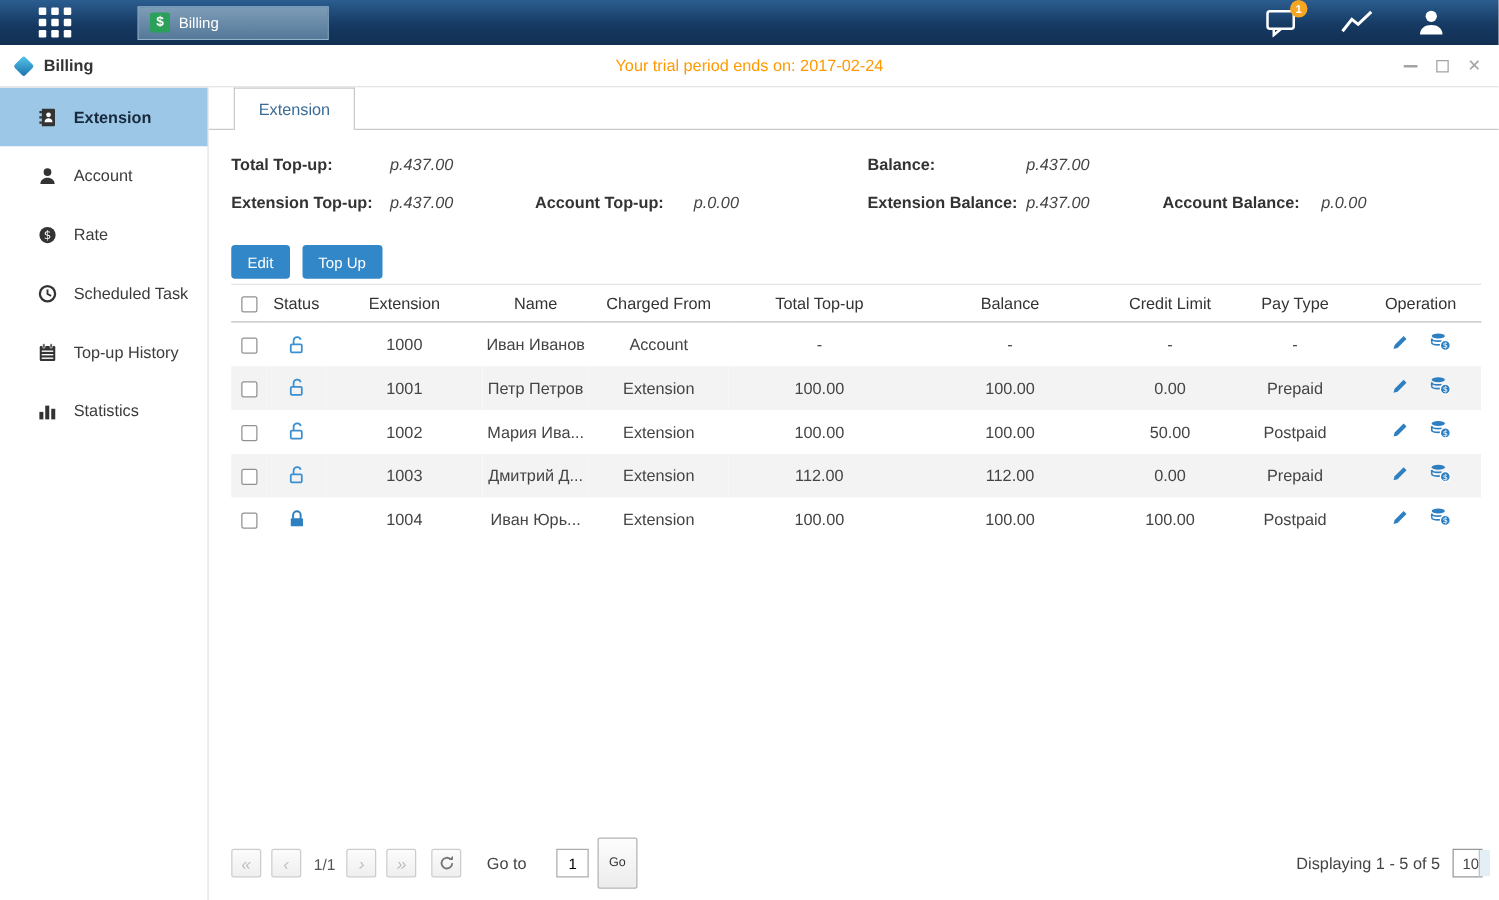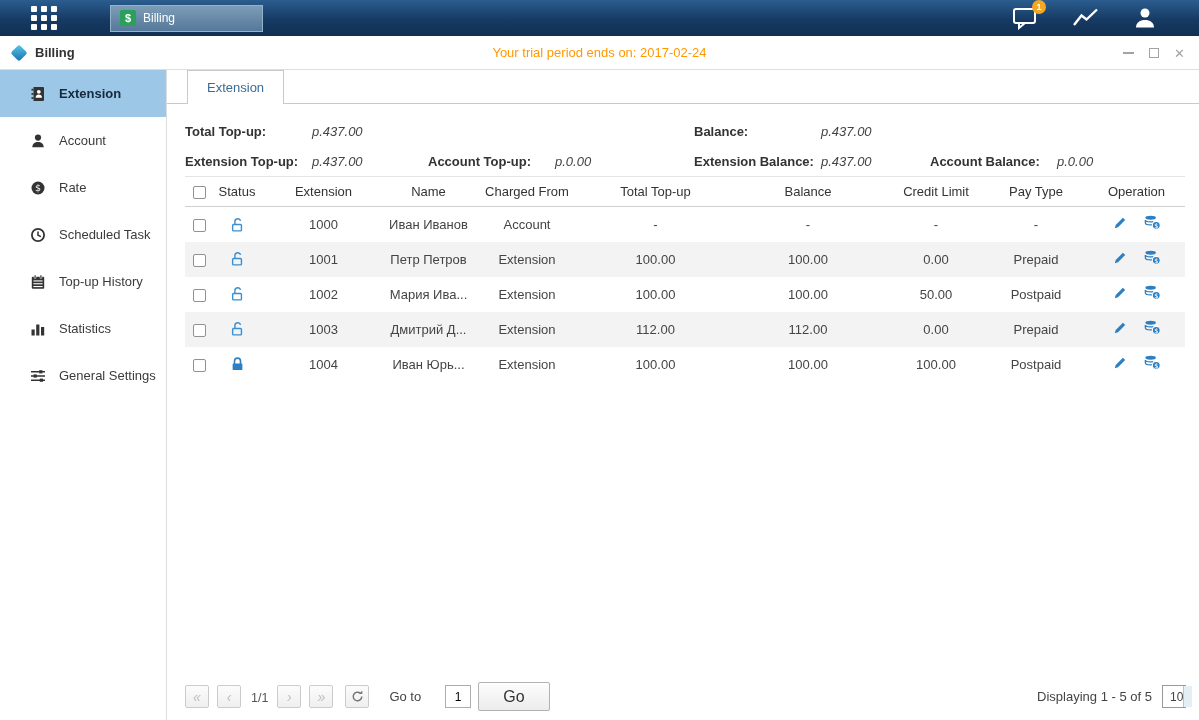--- a/index.html
+++ b/index.html
@@ -259,6 +259,10 @@
         <div class="pair"><span class="lbl">Account Balance:</span><span class="val">p.0.00</span></div>
       </div>
 
+    <div class="actions">
+      <button class="btn">Edit</button>
+      <button class="btn">Top Up</button>
+    </div>
 
     <table class="grid">
       <colgroup>

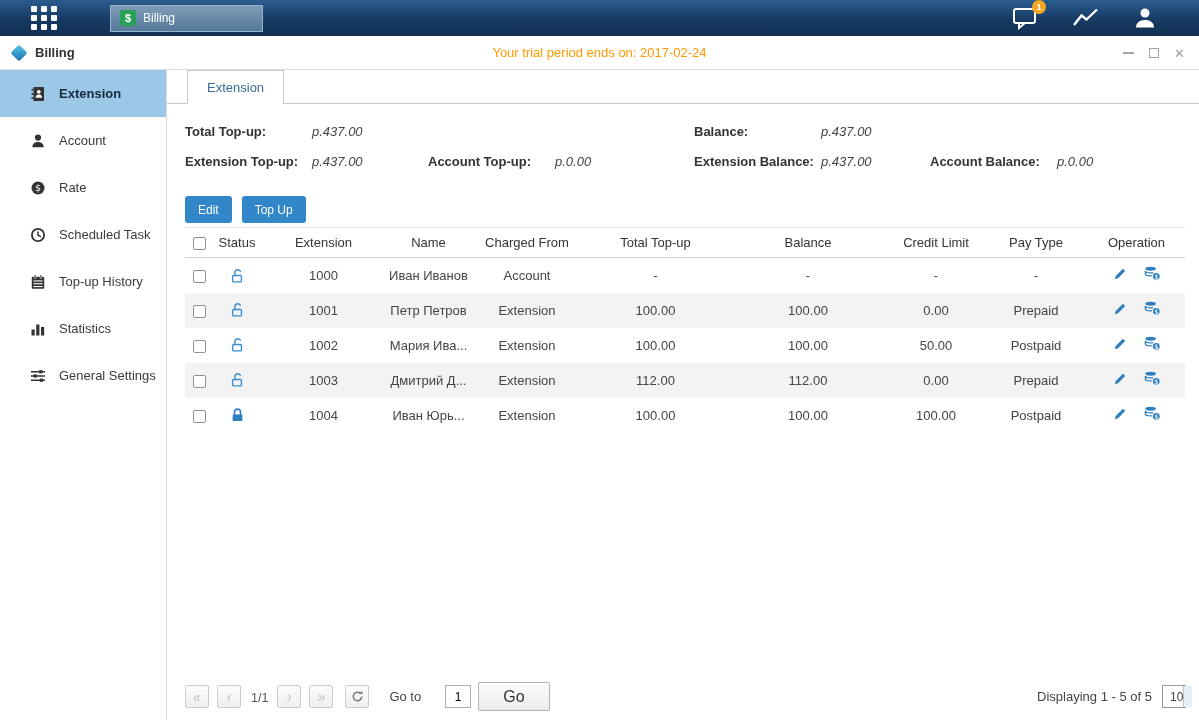--- a/index.html
+++ b/index.html
@@ -225,19 +225,6 @@
           </span>
           <span>Statistics</span>
         </div>
-        <div class="side-item">
-          <span class="side-ic">
-            <svg viewBox="0 0 16 16" width="16" height="16">
-              <g stroke="#333" stroke-width="1.5">
-                <path d="M1 3.8h14M1 8h14M1 12.2h14" fill="none"></path>
-              </g>
-              <rect x="9.2" y="2.2" width="3.2" height="3.2" fill="#333"></rect>
-              <rect x="3.6" y="6.4" width="3.2" height="3.2" fill="#333"></rect>
-              <rect x="9.8" y="10.6" width="3.2" height="3.2" fill="#333"></rect>
-            </svg>
-          </span>
-          <span>General Settings</span>
-        </div>
       </div>
   </div>
 

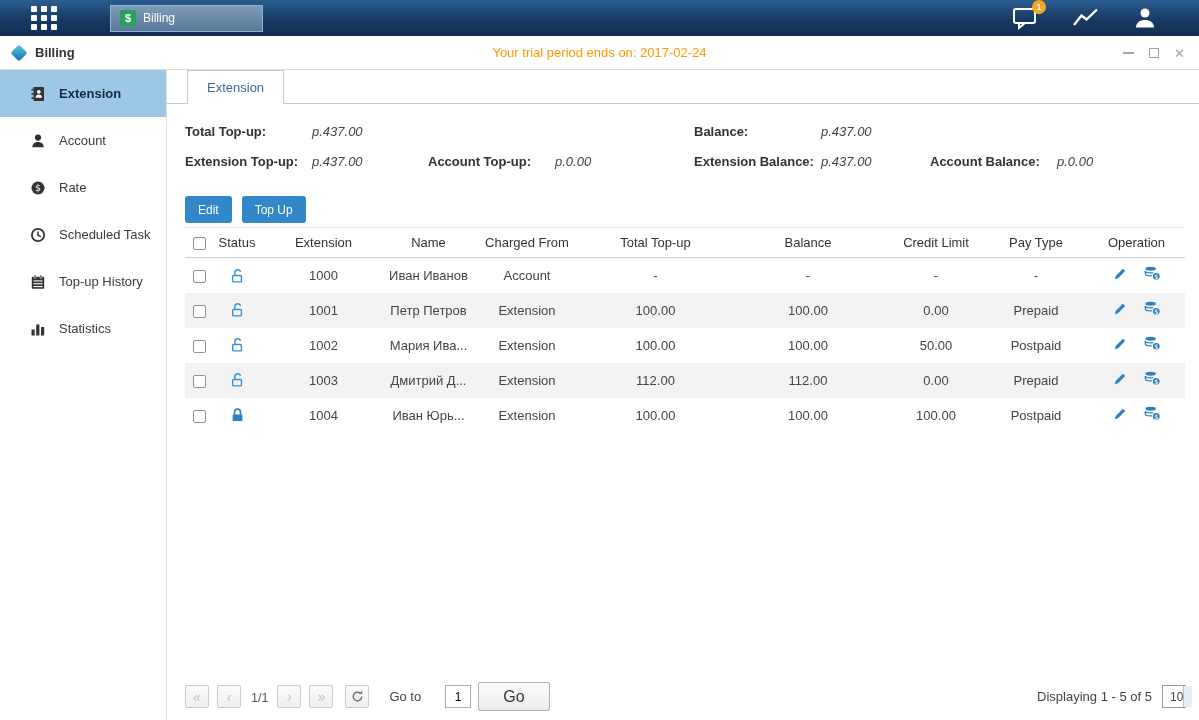--- a/index.html
+++ b/index.html
@@ -91,8 +91,8 @@
   .goto-lbl { margin:0 24px 0 12px; }
   .goto-input { width:26px; height:23px; border:1px solid #adadad; font-size:12px;
     text-align:center; margin-right:7px; font-family:inherit; }
-  .go-btn { height:29px; padding:0 24px; border:1px solid #b2b2b2; border-radius:2px;
-    background:linear-gradient(180deg,#fdfdfd,#ececec); font-size:16px; color:#333;
+  .go-btn { height:41px; padding:0 8px; border:1px solid #b2b2b2; border-radius:2px;
+    background:linear-gradient(180deg,#fdfdfd,#ececec); font-size:10px; color:#333;
     cursor:pointer; font-family:inherit; }
   .pg-right { margin-left:auto; display:flex; align-items:center; gap:10px; }
   .pgsize { width:24px; height:23px; border:1px solid #999; background:#fff; display:flex;

